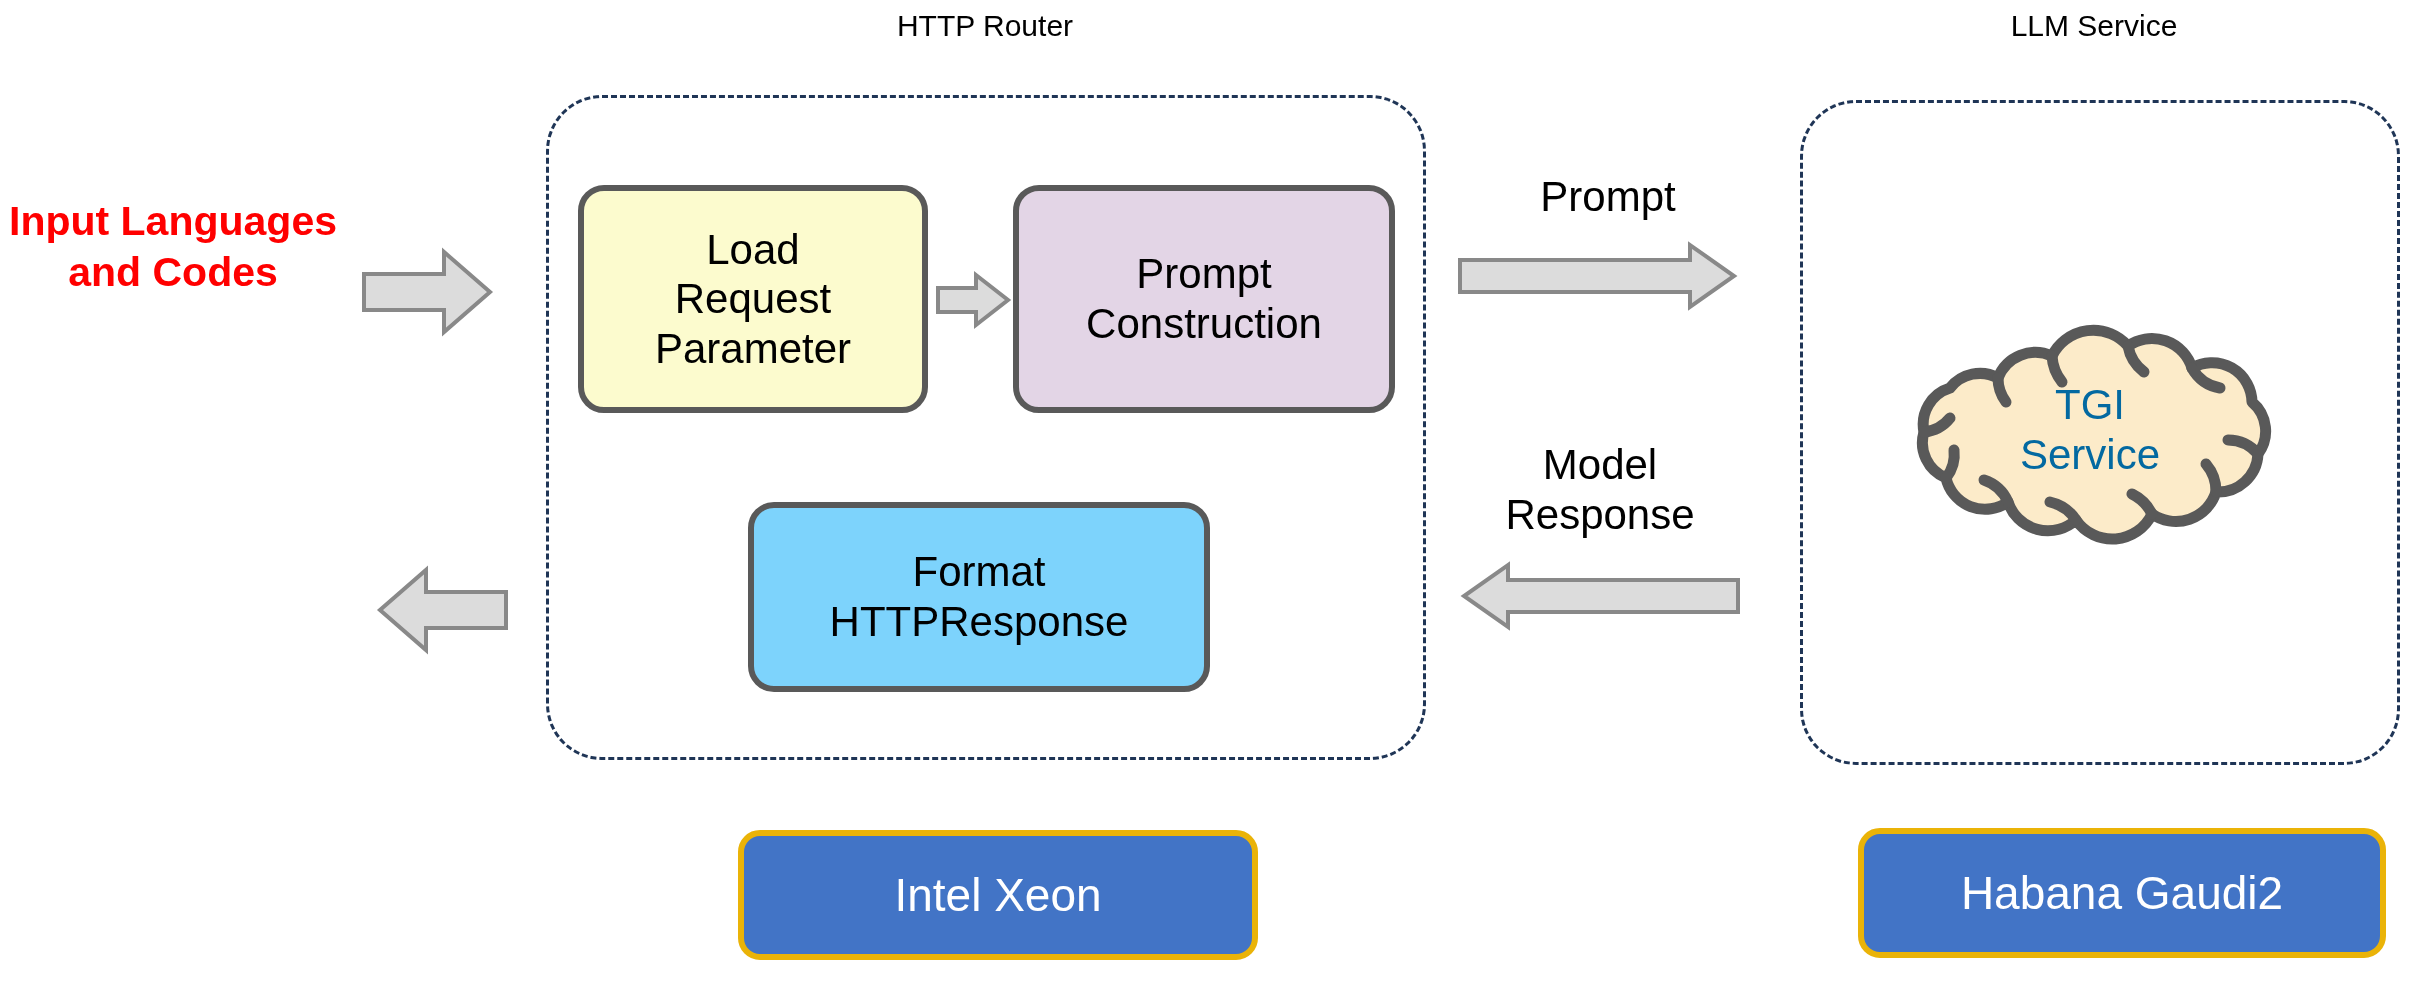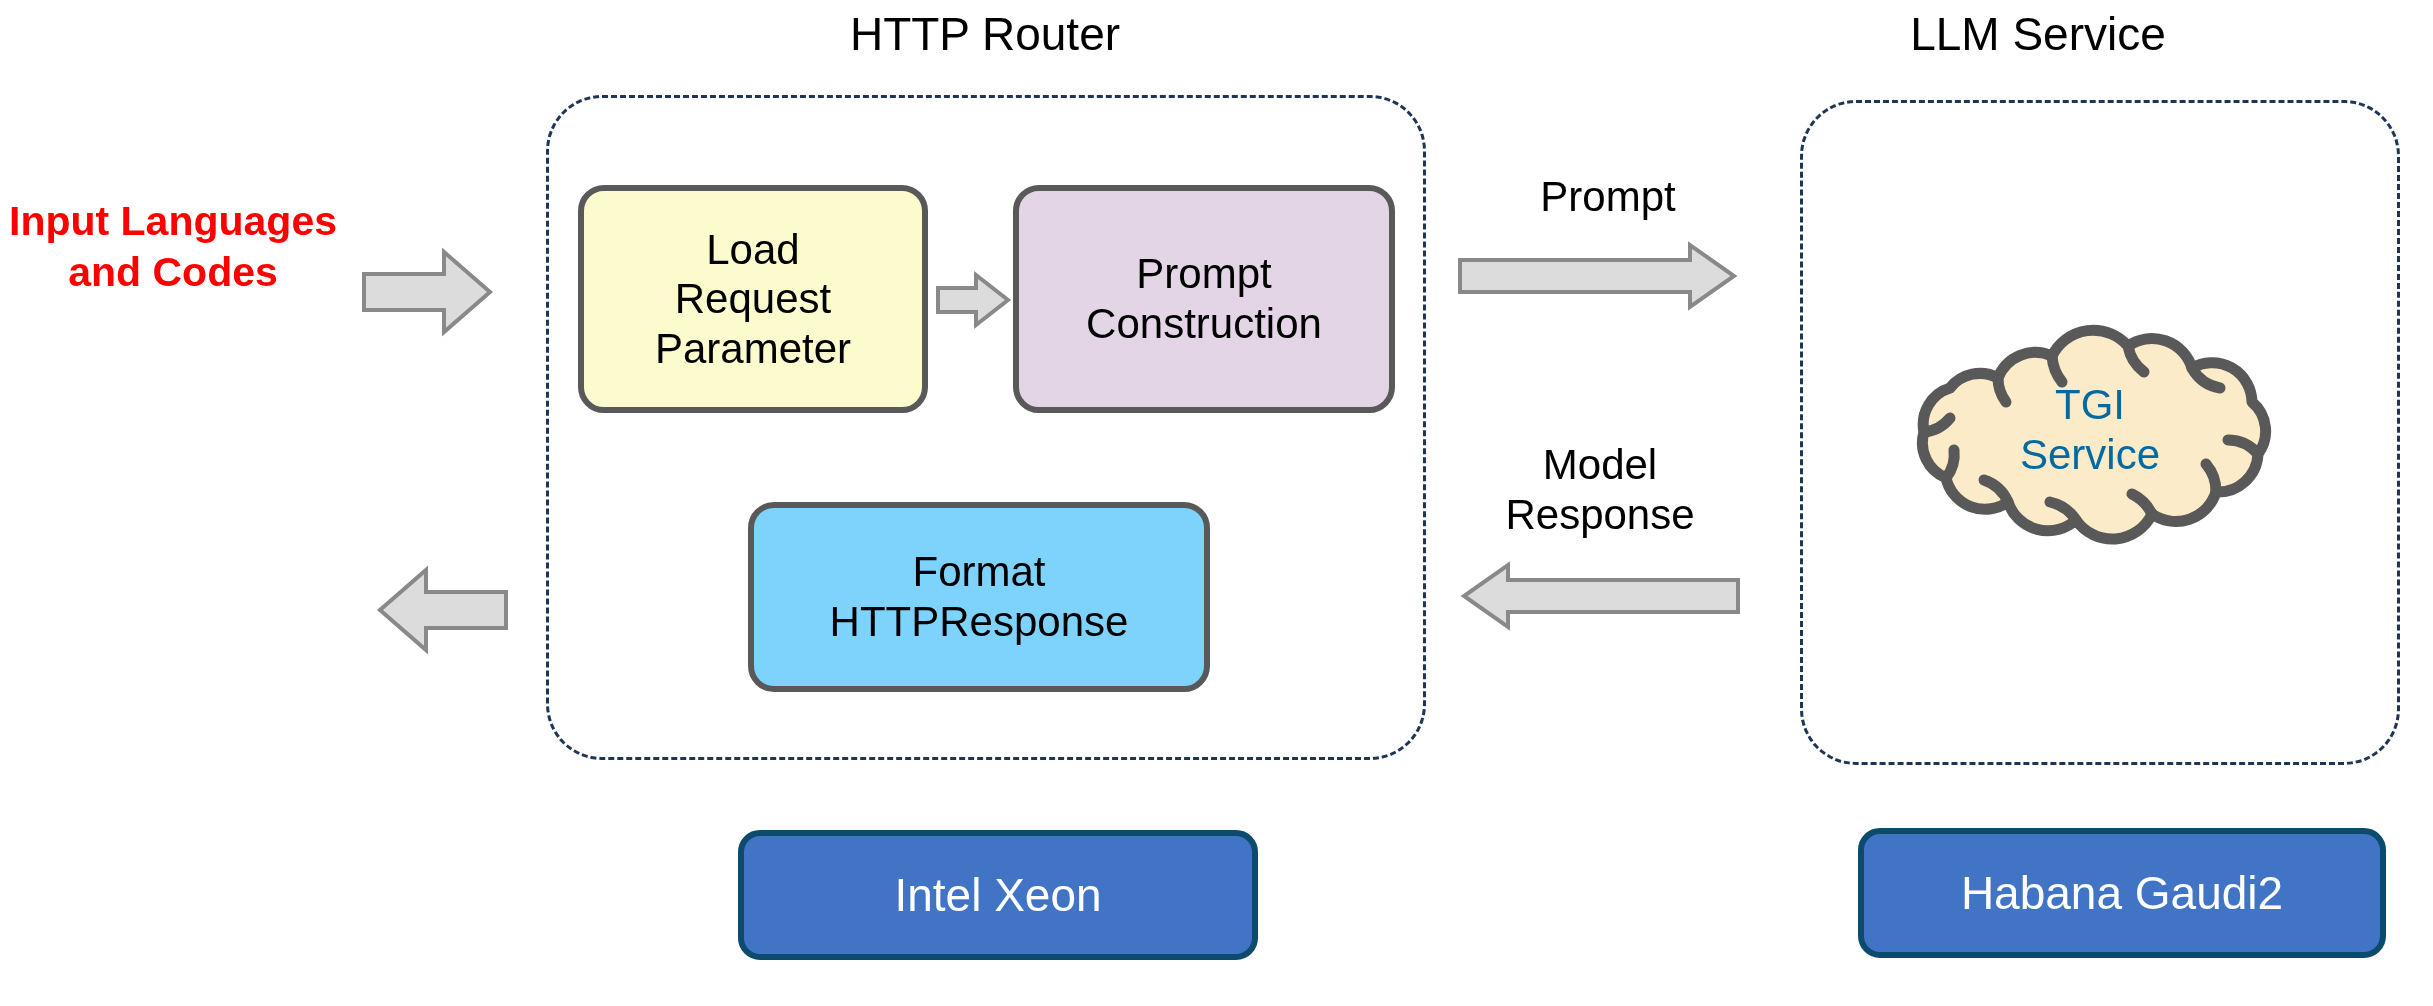--- a/index.html
+++ b/index.html
@@ -23,7 +23,7 @@
   
   .section-title {
     font-family: "Liberation Sans", sans-serif;
-    font-size: 46px;
+    font-size: 30px;
     color: #000000;
     text-align: center;
     line-height: 1.05;

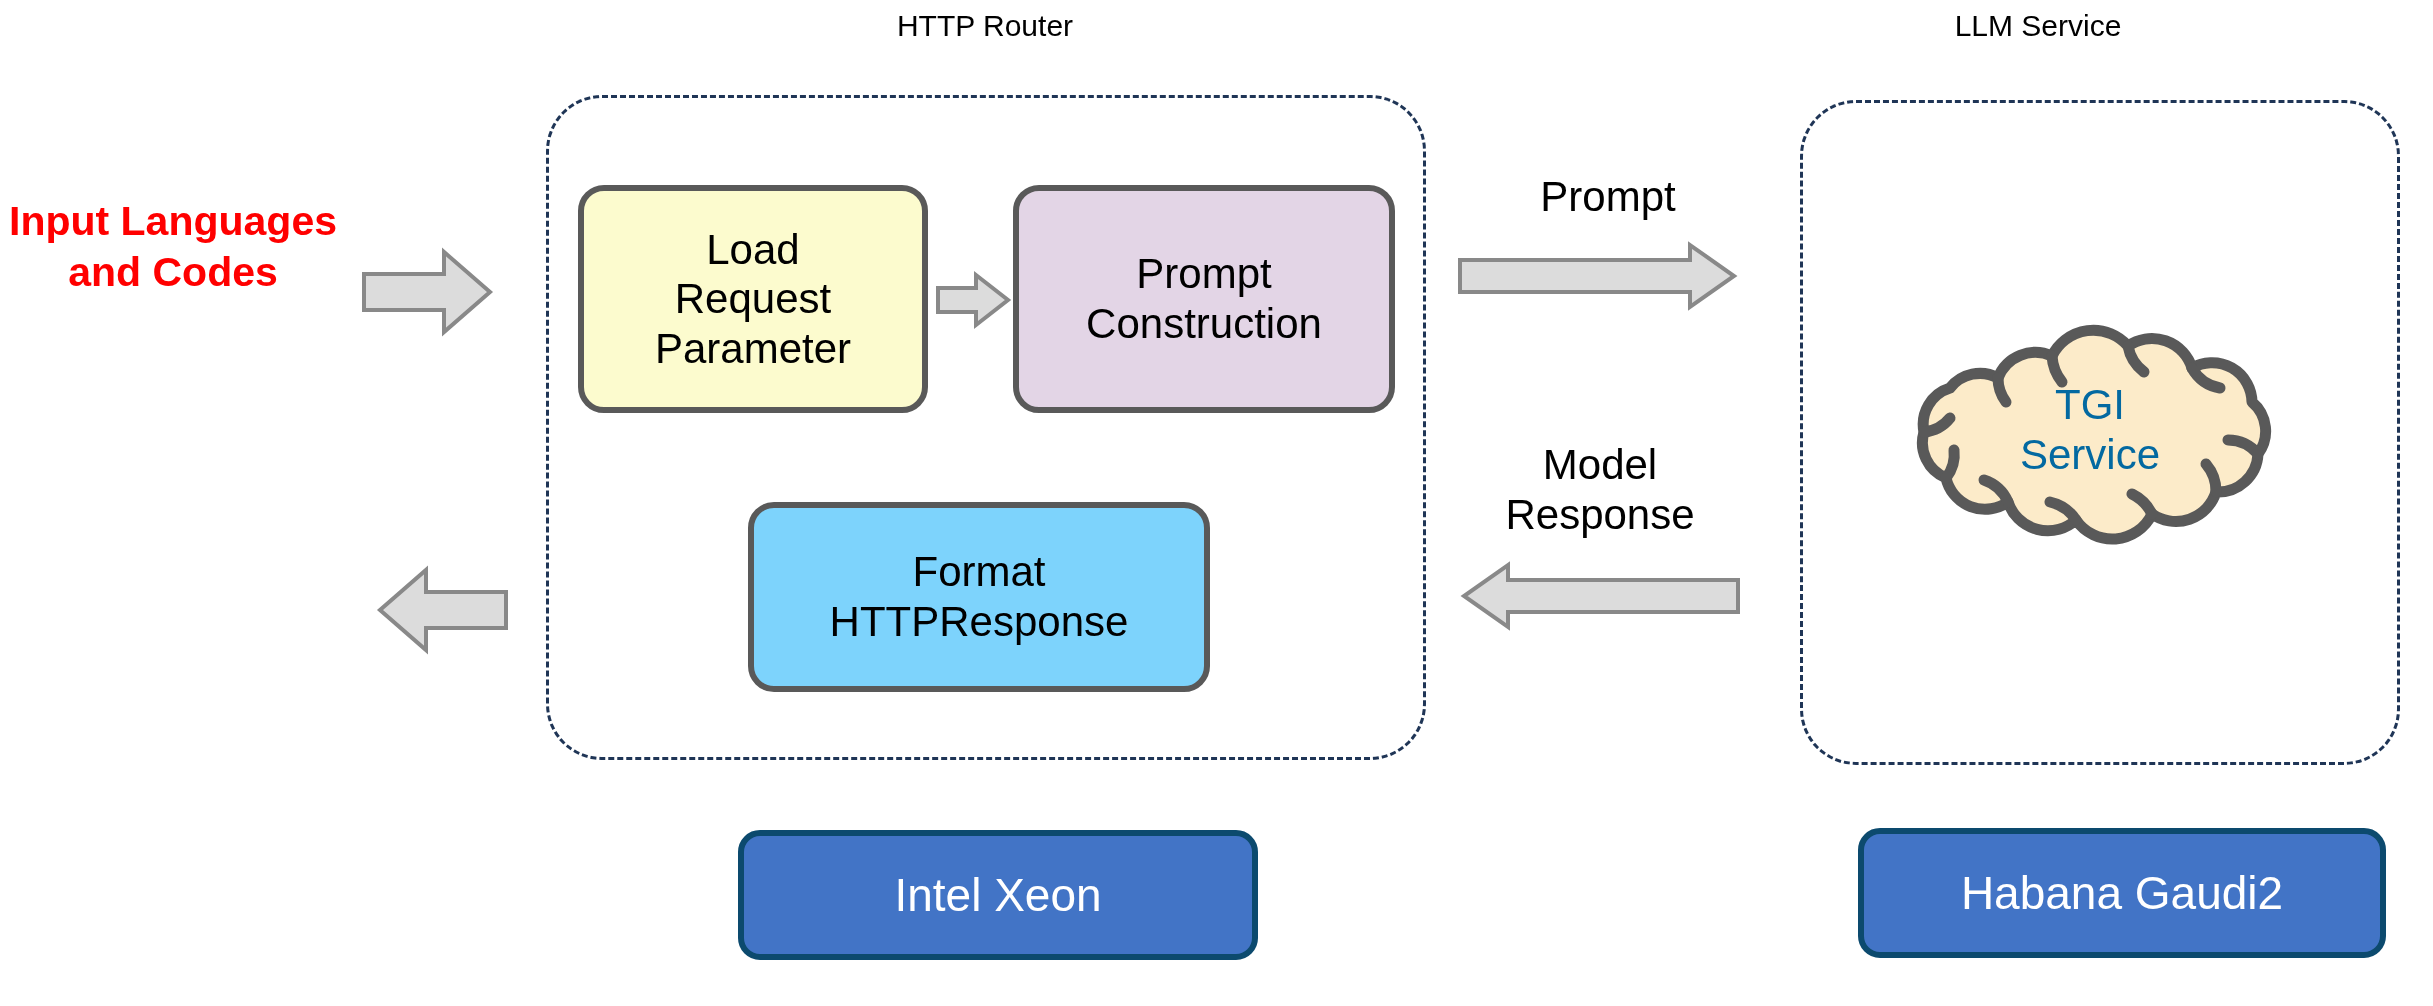--- a/index.html
+++ b/index.html
@@ -120,7 +120,7 @@
 
   <div class="abs section-title" style="left:735px; top:10px; width:500px;">HTTP Router</div>
 
-  <div class="abs section-title" style="left:1788px; top:10px; width:500px;">LLM Service</div>
+  <div class="abs section-title" style="left:1844px; top:10px; width:500px;">LLM Service</div>
 
   <div class="abs dashed-group" style="left:546px; top:95px; width:880px; height:665px;"></div>
 

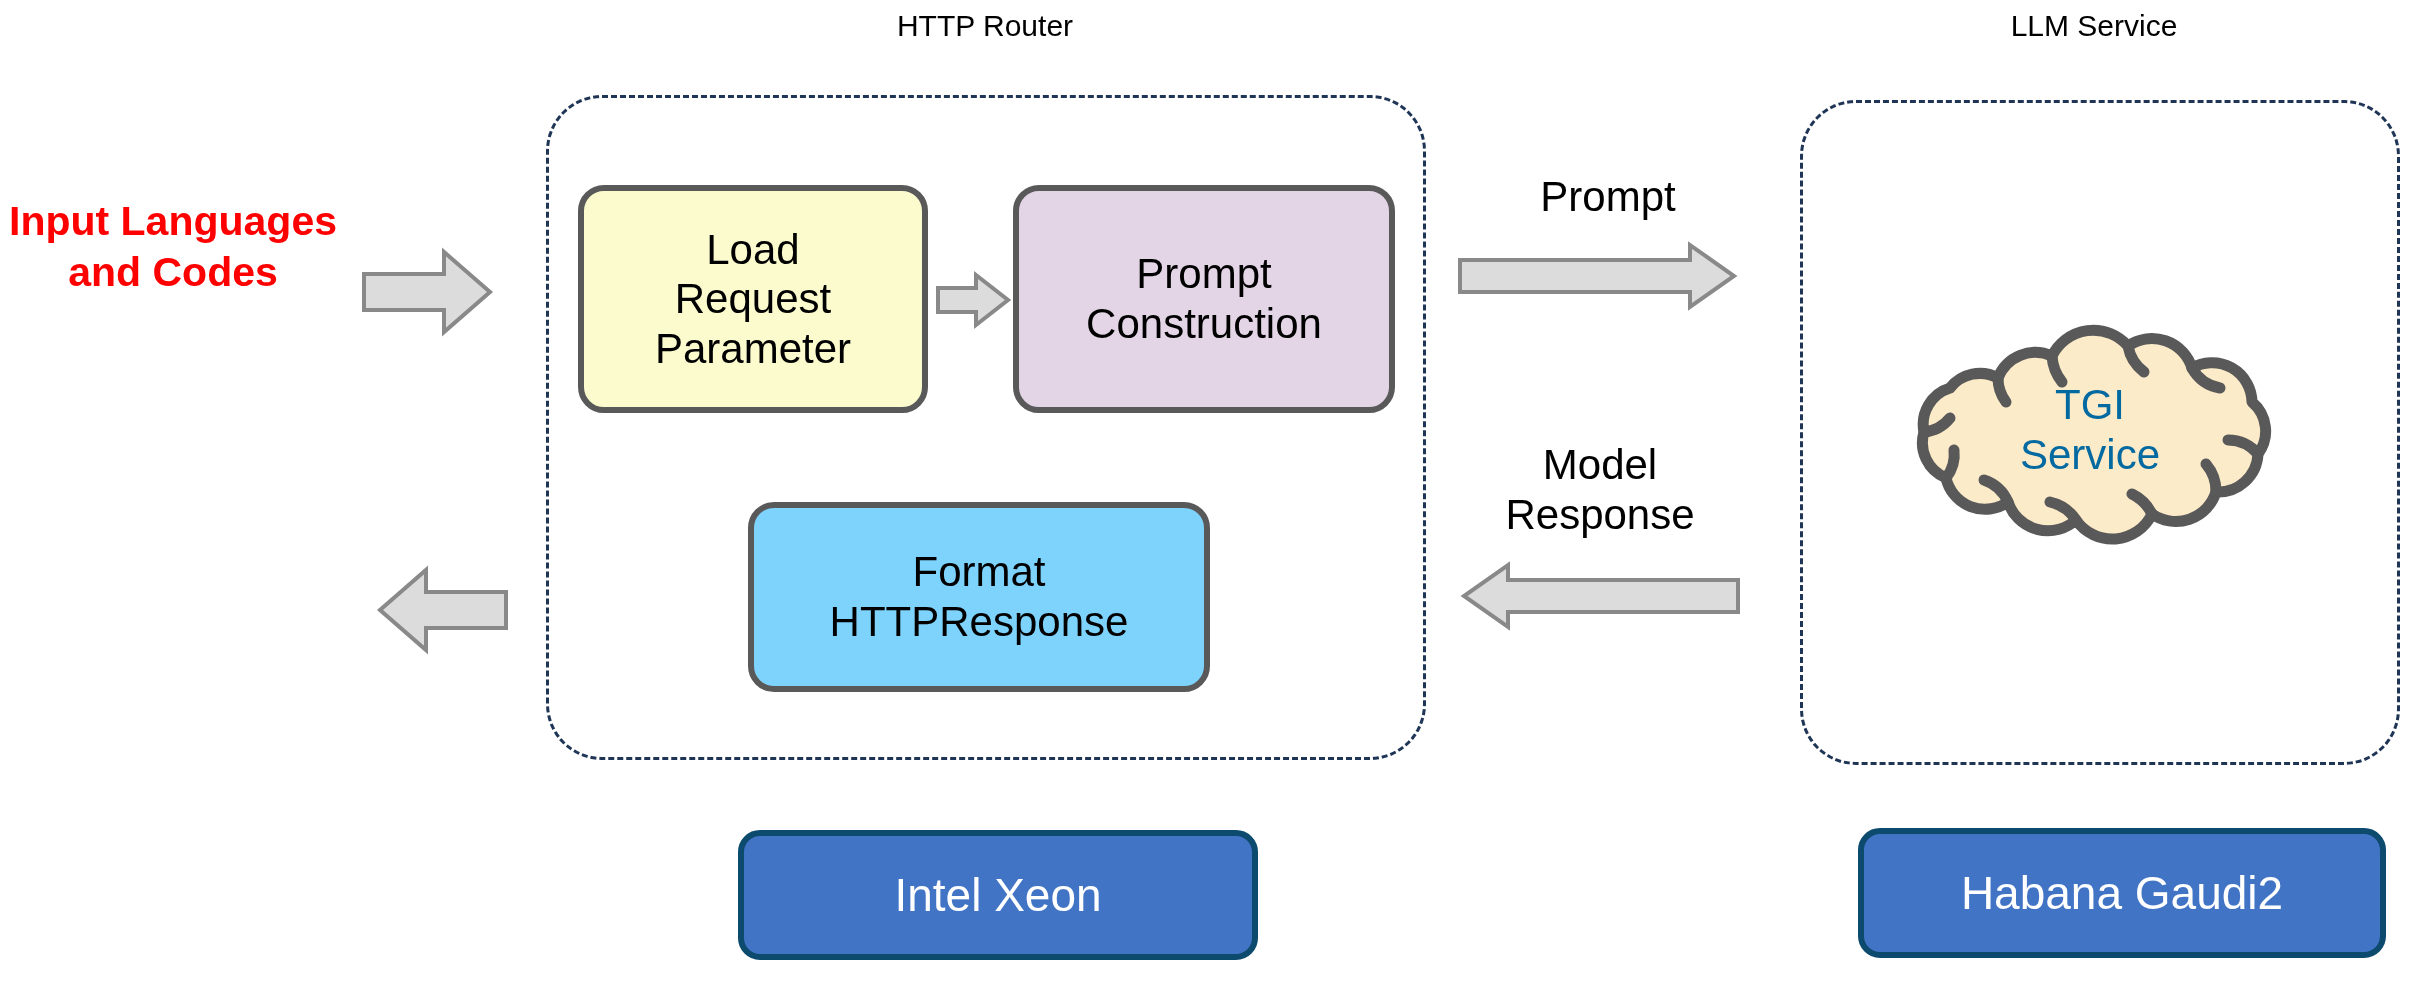--- a/index.html
+++ b/index.html
@@ -71,7 +71,7 @@
   
   .hw-box {
     box-sizing: border-box;
-    border: 6px solid #0c4a6e;
+    border: 6px solid #eab308;
     border-radius: 22px;
     background: #4274C6;
     display: flex;

